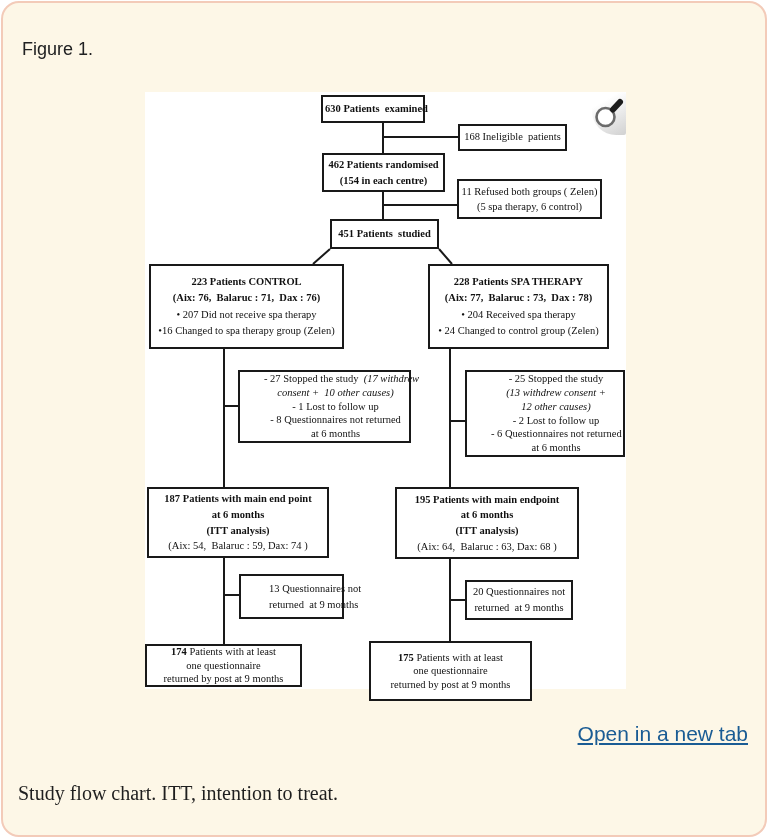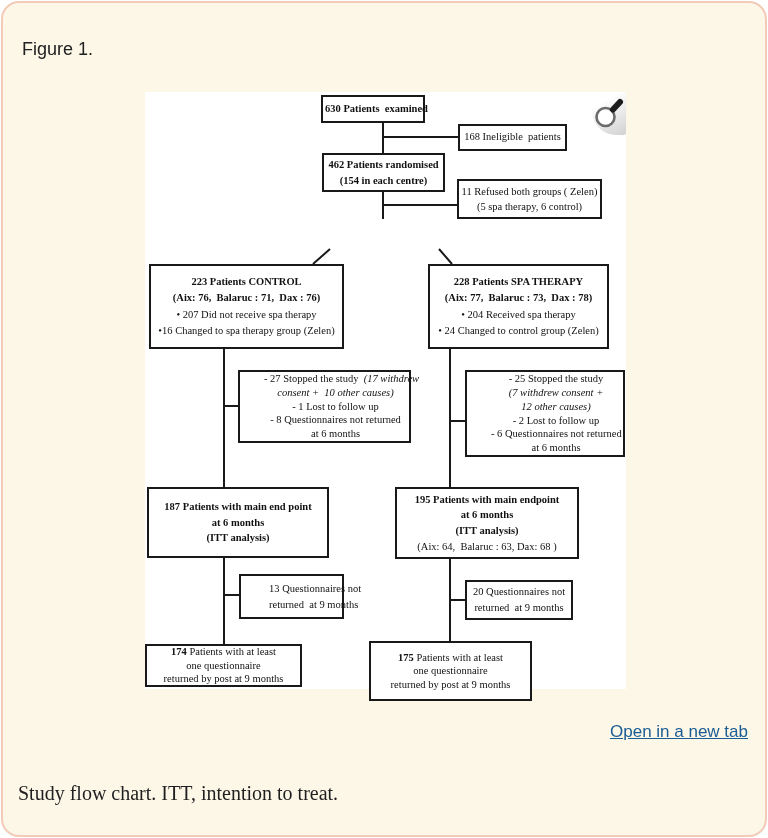--- a/index.html
+++ b/index.html
@@ -74,6 +74,9 @@
       <div class="ln">(5 spa therapy, 6 control)</div>
     </div>
 
+    <div class="fbox bold b-studied">
+      <div class="ln">451 Patients  studied</div>
+    </div>
 
     <div class="fbox b-control">
       <div class="ln b">223 Patients CONTROL</div>

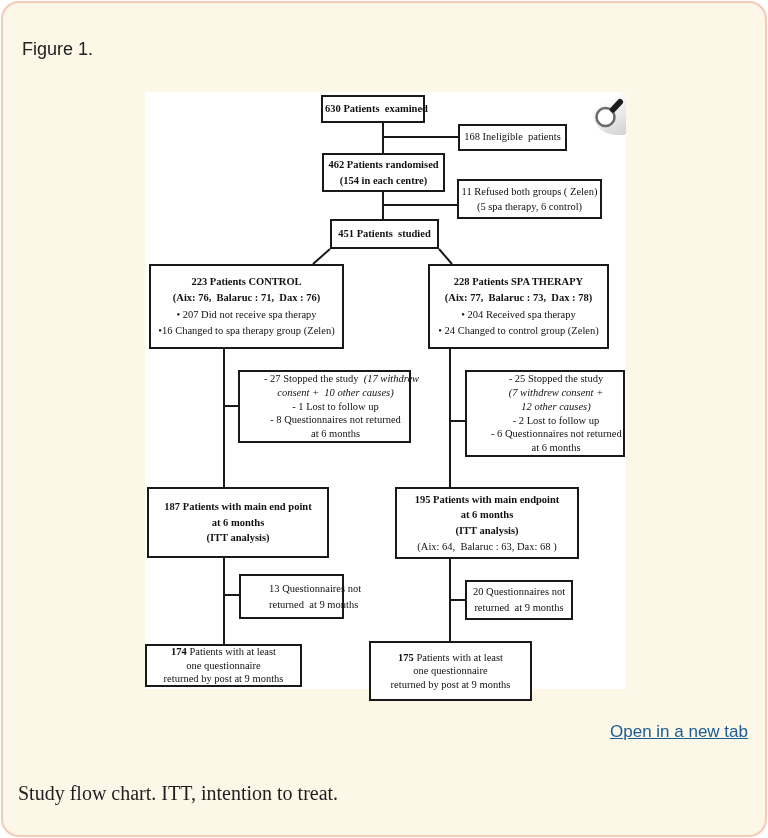--- a/index.html
+++ b/index.html
@@ -102,7 +102,7 @@
 
     <div class="fbox leftalign b-stopped-right">
       <div class="ln">- 25 Stopped the study</div>
-      <div class="ln it">(7 withdrew consent +</div>
+      <div class="ln it">(13 withdrew consent +</div>
       <div class="ln it">12 other causes)</div>
       <div class="ln">- 2 Lost to follow up</div>
       <div class="ln">- 6 Questionnaires not returned</div>

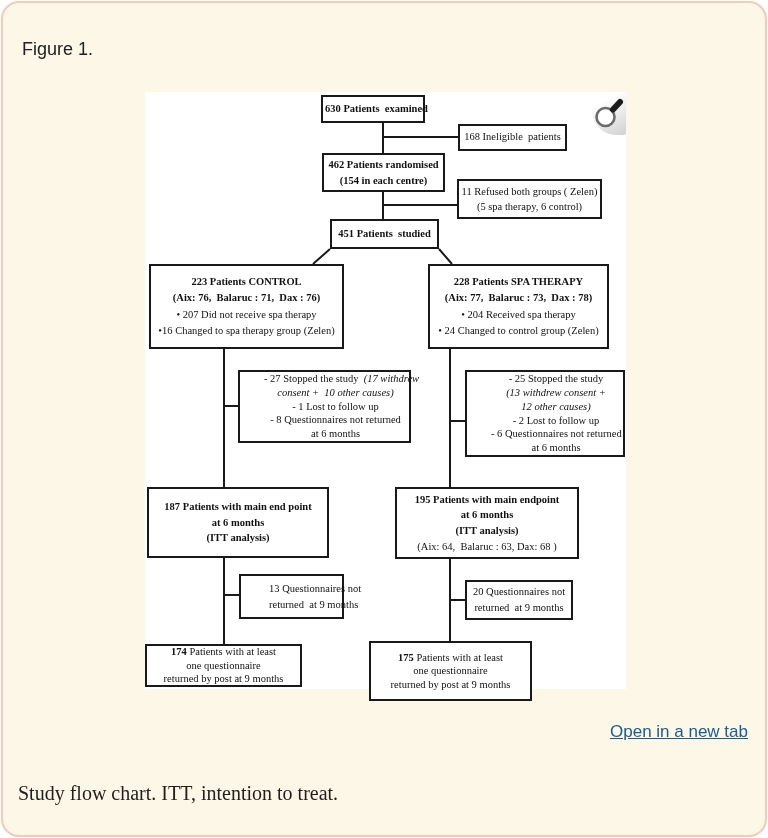--- a/index.html
+++ b/index.html
@@ -113,6 +113,7 @@
       <div class="ln b">187 Patients with main end point</div>
       <div class="ln b">at 6 months</div>
       <div class="ln b">(ITT analysis)</div>
+      <div class="ln">(Aix: 54,  Balaruc : 59, Dax: 74 )</div>
     </div>
 
     <div class="fbox b-itt-right">

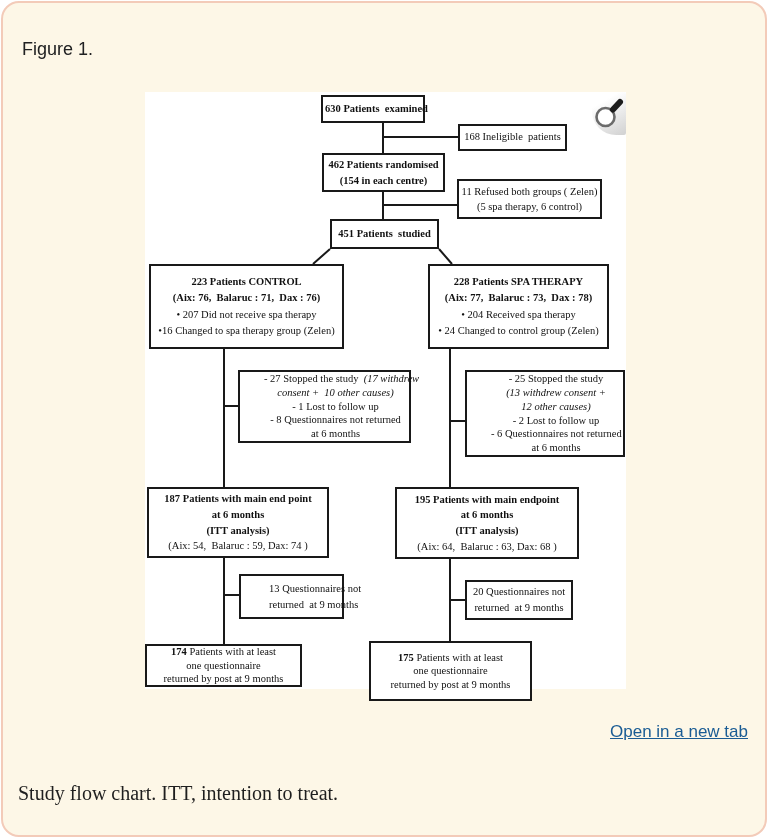--- a/index.html
+++ b/index.html
@@ -35,7 +35,7 @@
   .magnify-btn{position:absolute;right:0;top:0;width:34px;height:43px;cursor:pointer;
         background:linear-gradient(150deg,#ffffff 25%,#d4d4d4 95%);
         border-radius:0 2px 2px 24px;}
-  .open-link{position:absolute;right:17px;top:719px;font-size:17px;color:#1A5C94;
+  .open-link{position:absolute;right:17px;top:719px;font-size:21px;color:#1A5C94;
         text-decoration:underline;cursor:pointer;}
   .caption{position:absolute;left:15px;top:779px;font-size:20px;color:#1f1f1f;
         font-family:"Liberation Serif",serif;}

